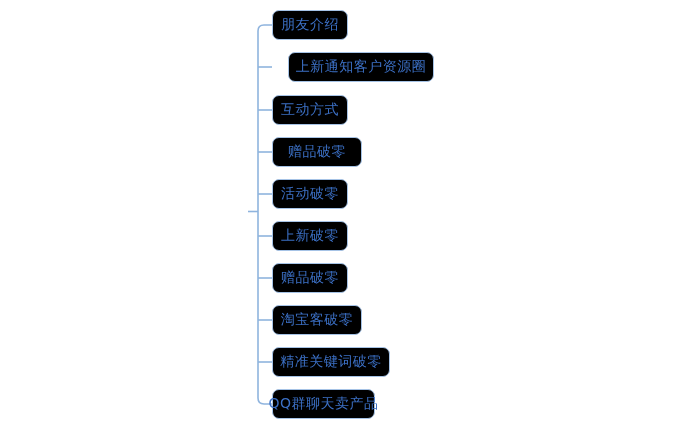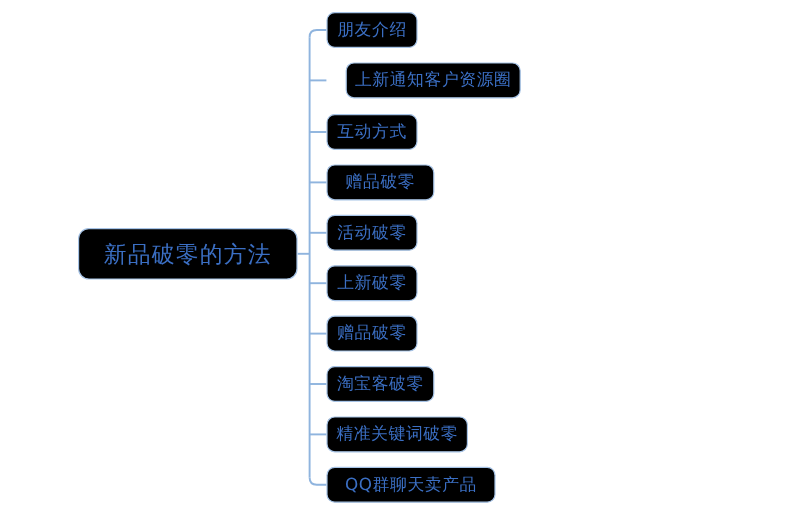--- a/index.html
+++ b/index.html
@@ -89,7 +89,6 @@
     </g>
   </svg>
 
-  <div class="node node-root">新品破零的方法</div>
 
   <div class="node node-child" style="top:10px;  width:76px;">朋友介绍</div>
   <div class="node node-child" style="top:52px;  width:146px;margin-left:16px;">上新通知客户资源圈</div>

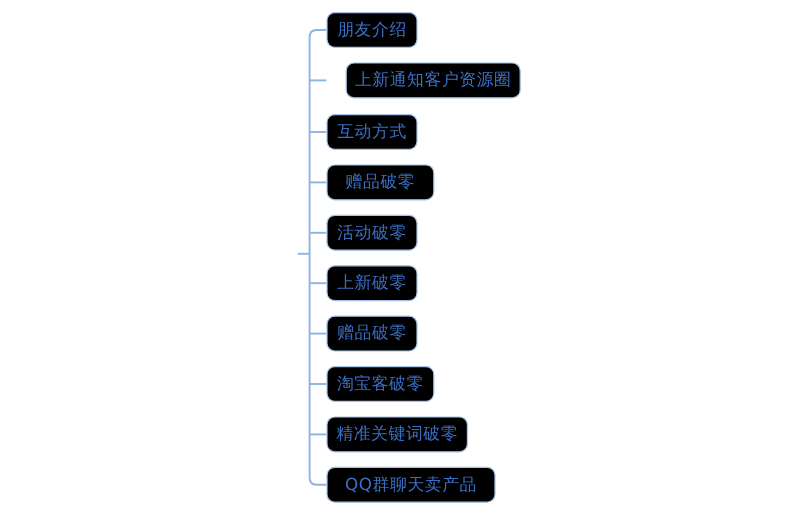--- a/index.html
+++ b/index.html
@@ -99,7 +99,7 @@
   <div class="node node-child" style="top:263px; width:76px;">赠品破零</div>
   <div class="node node-child" style="top:305px; width:90px;">淘宝客破零</div>
   <div class="node node-child" style="top:347px; width:118px;">精准关键词破零</div>
-  <div class="node node-child" style="top:389px; width:141px;">QQ群聊天卖产品</div>
+  <div class="node node-child" style="top:389px; width:103px;">QQ群聊天卖产品</div>
 
 </div>
 

